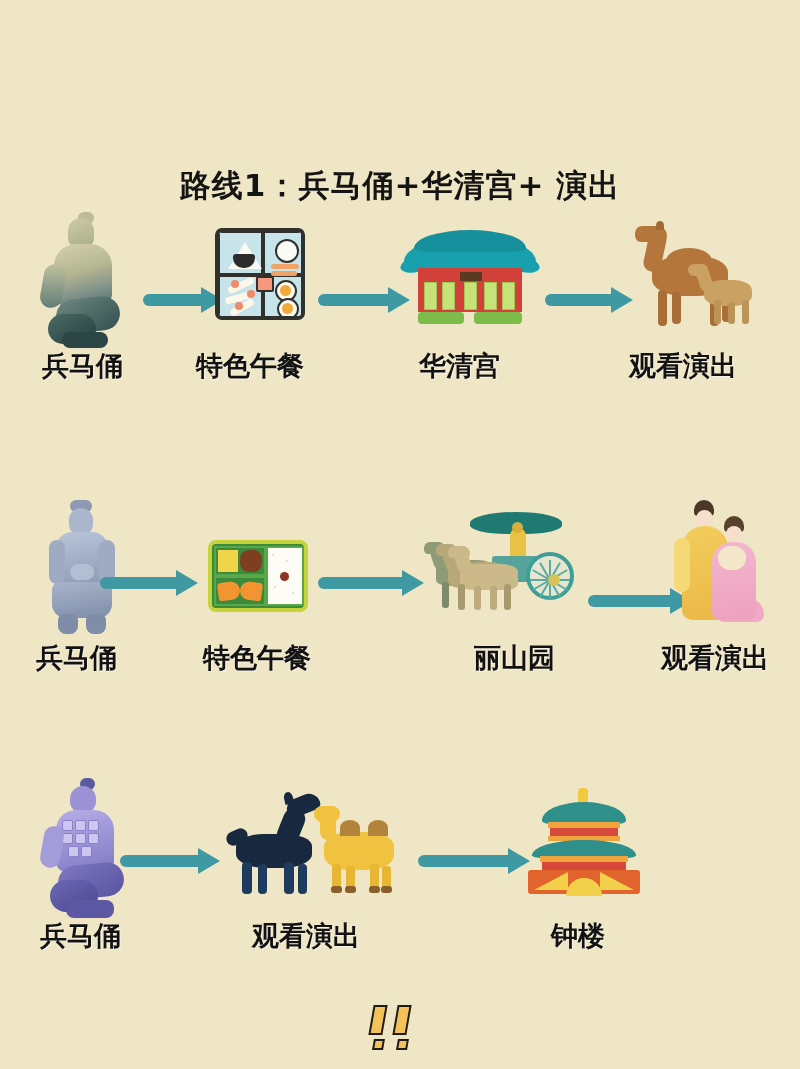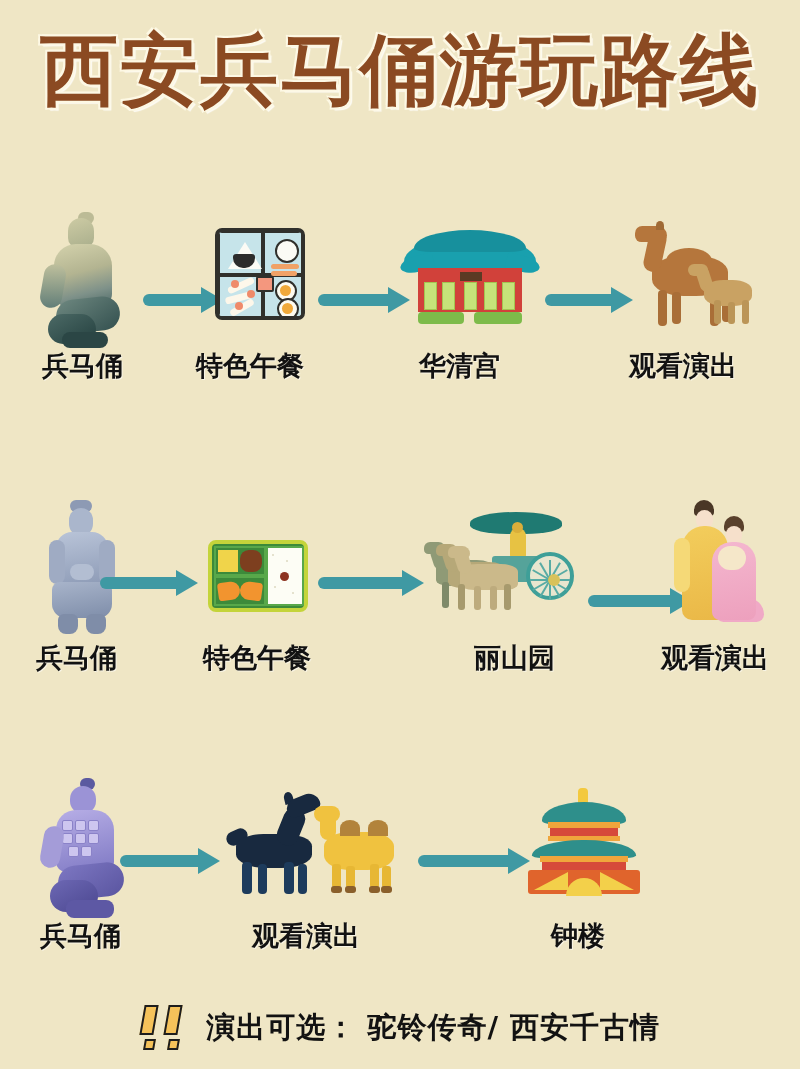--- a/index.html
+++ b/index.html
@@ -217,7 +217,6 @@
 
 <div class="page">
 
-  <div class="title">西安兵马俑游玩路线</div>
 
 
   <div class="icon w1" style="left:38px;top:218px;">

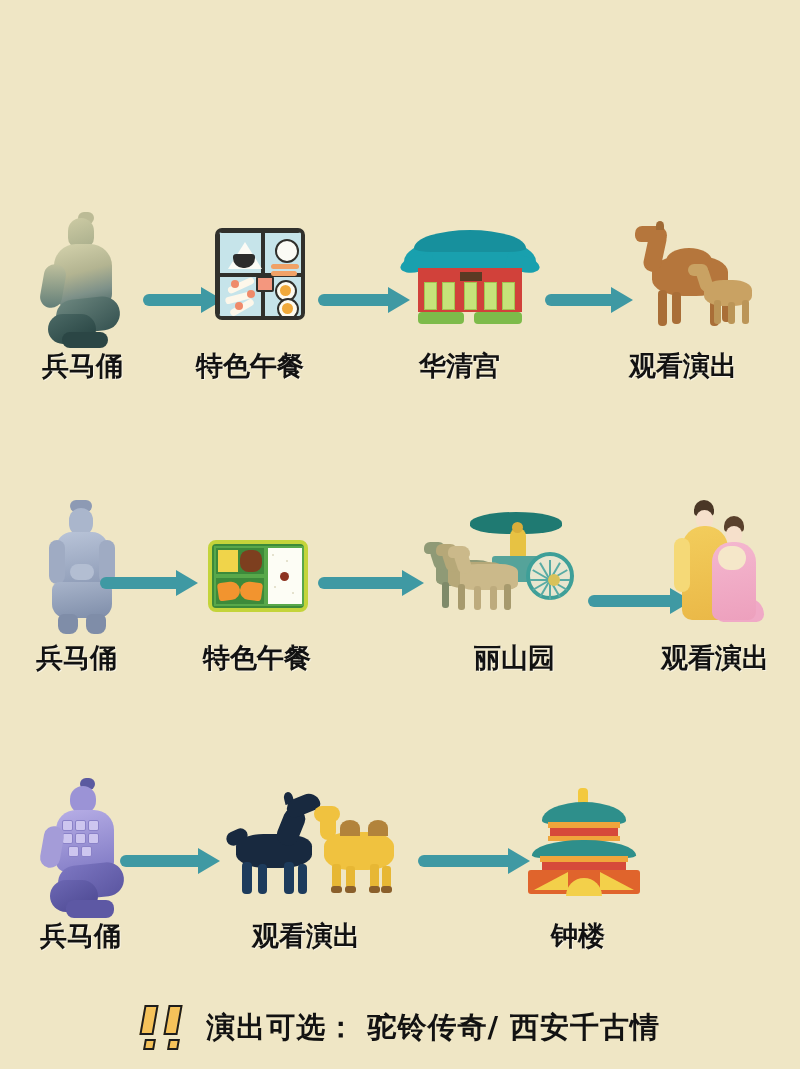--- a/index.html
+++ b/index.html
@@ -218,6 +218,7 @@
 <div class="page">
 
 
+  <div class="route-heading" id="h1">路线1：兵马俑+华清宫+ 演出</div>
 
   <div class="icon w1" style="left:38px;top:218px;">
     <div class="bun"></div>

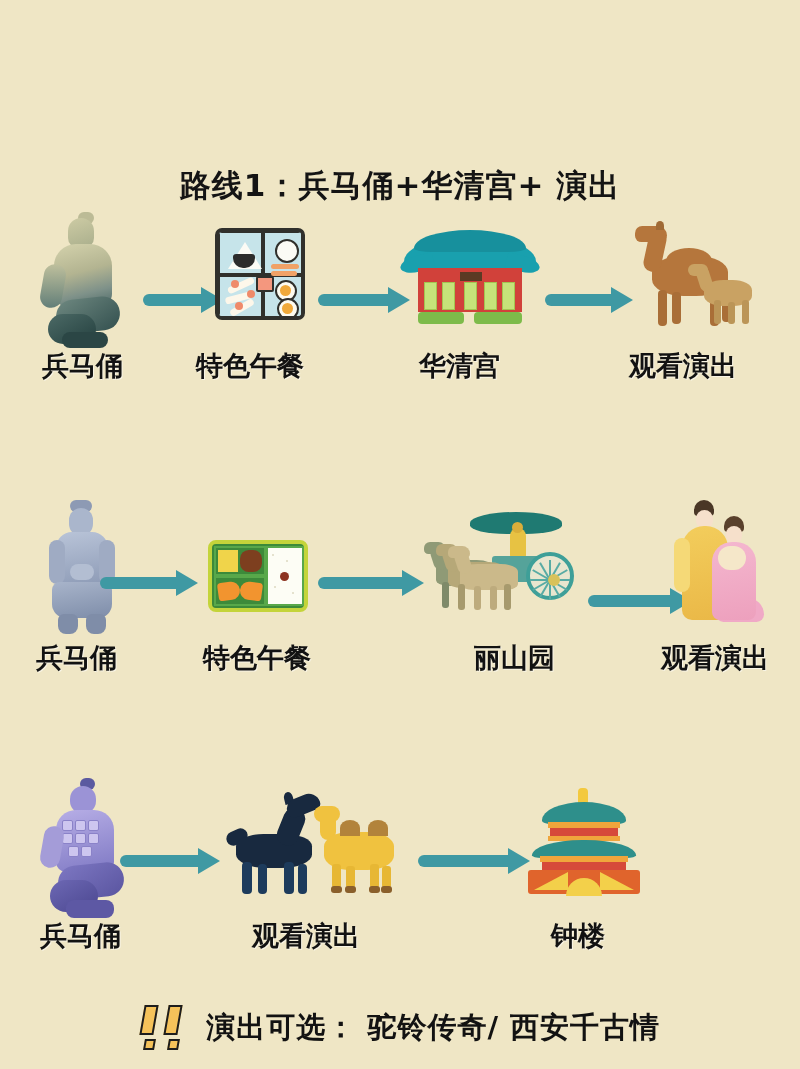--- a/index.html
+++ b/index.html
@@ -482,7 +482,6 @@
           <span class="dot"></span>
         </span>
     </span>
-    <span class="ftext">演出可选： 驼铃传奇/ 西安千古情</span>
   </div>
 
 </div>

